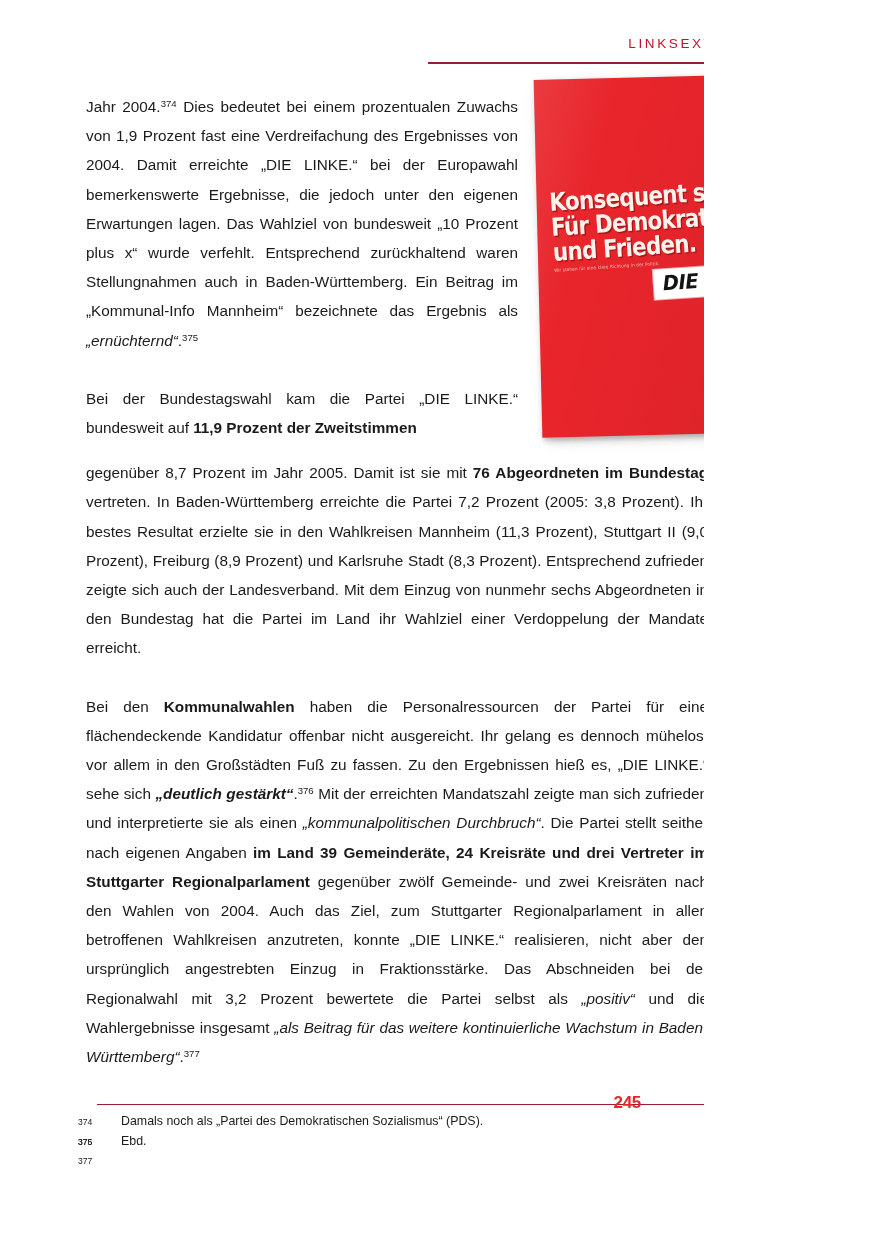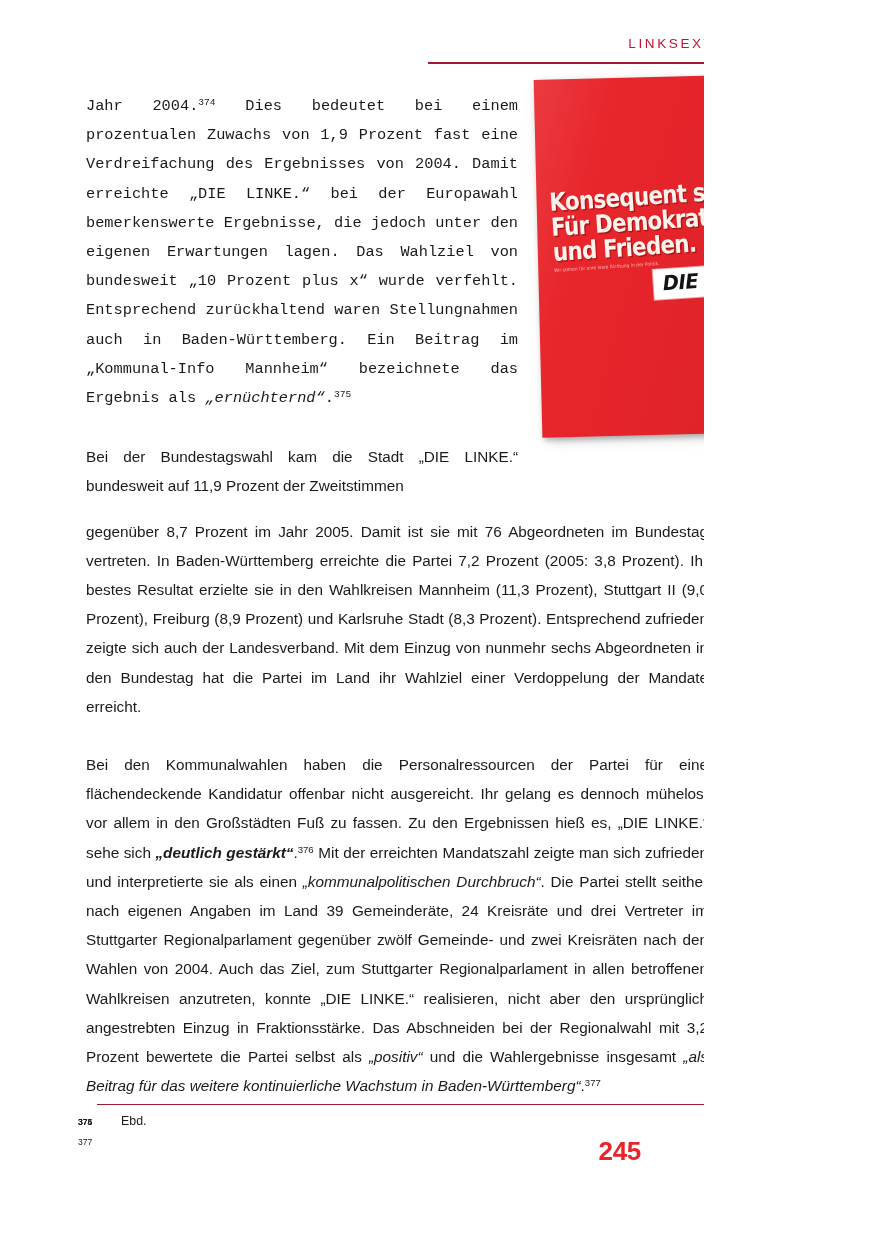--- a/index.html
+++ b/index.html
@@ -83,7 +83,7 @@
   }
 
   
-  #para-1 { width: 432px; font-family: Liberation Mono, monospace; }
+  #para-1 { width: 432px; }
   #para-2-head { width: 432px; }
   #para-2-rest { width: 622px; margin-top: 16px; }
 

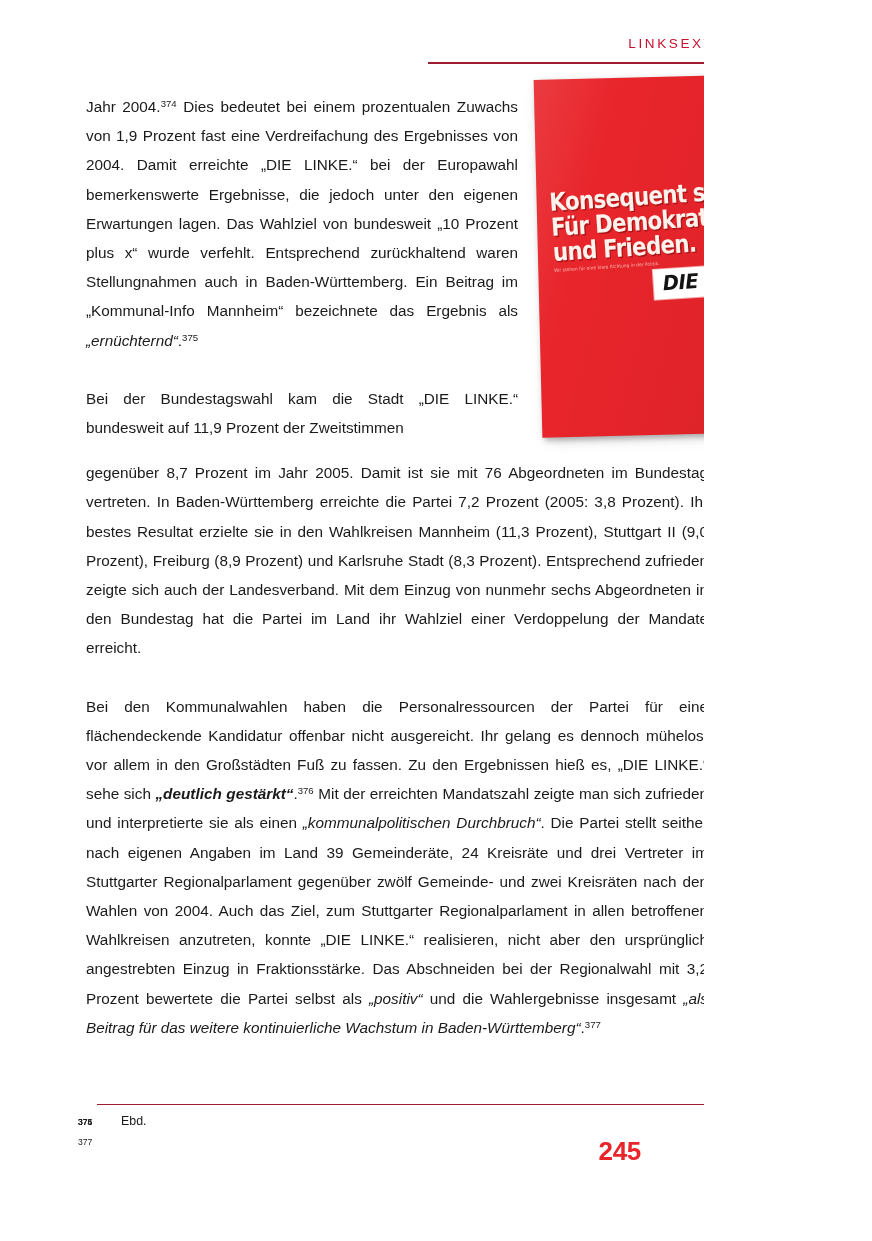--- a/index.html
+++ b/index.html
@@ -255,7 +255,7 @@
 
     <p class="para" id="para-1"><span>Jahr 2004.</span><sup>374</sup><span> Dies bedeutet bei einem prozentualen Zuwachs von 1,9 Prozent fast eine Verdreifachung des Ergebnisses von 2004. Damit erreichte „DIE LINKE.“ bei der Europawahl bemerkenswerte Ergebnisse, die jedoch unter den eigenen Erwartungen lagen. Das Wahlziel von bundesweit „10 Prozent plus x“ wurde verfehlt. Entsprechend zurückhaltend waren Stellungnahmen auch in Baden-Württemberg. Ein Beitrag im „Kommunal-Info Mannheim“ bezeichnete das Ergebnis als </span><i>„ernüchternd“</i><span>.</span><sup>375</sup></p>
 
-    <p class="para" id="para-2-head"><span>Bei der Bundestagswahl kam die Stadt „DIE LINKE.“ bundesweit auf </span><b>11,9 Prozent der Zweitstimmen</b></p>
+    <p class="para" id="para-2-head"><span>Bei der Bundestagswahl kam die Partei „DIE LINKE.“ bundesweit auf </span><b>11,9 Prozent der Zweitstimmen</b></p>
 
     <p class="para" id="para-2-rest"><span> gegenüber 8,7 Prozent im Jahr 2005. Damit ist sie mit </span><b>76 Abgeordneten im Bundestag</b><span> vertreten. In Baden-Württemberg erreichte die Partei 7,2 Prozent (2005: 3,8 Prozent). Ihr bestes Resultat erzielte sie in den Wahlkreisen Mannheim (11,3 Prozent), Stuttgart II (9,0 Prozent), Freiburg (8,9 Prozent) und Karlsruhe Stadt (8,3 Prozent). Entsprechend zufrieden zeigte sich auch der Landesverband. Mit dem Einzug von nunmehr sechs Abgeordneten in den Bundestag hat die Partei im Land ihr Wahlziel einer Verdoppelung der Mandate erreicht.</span></p>
 

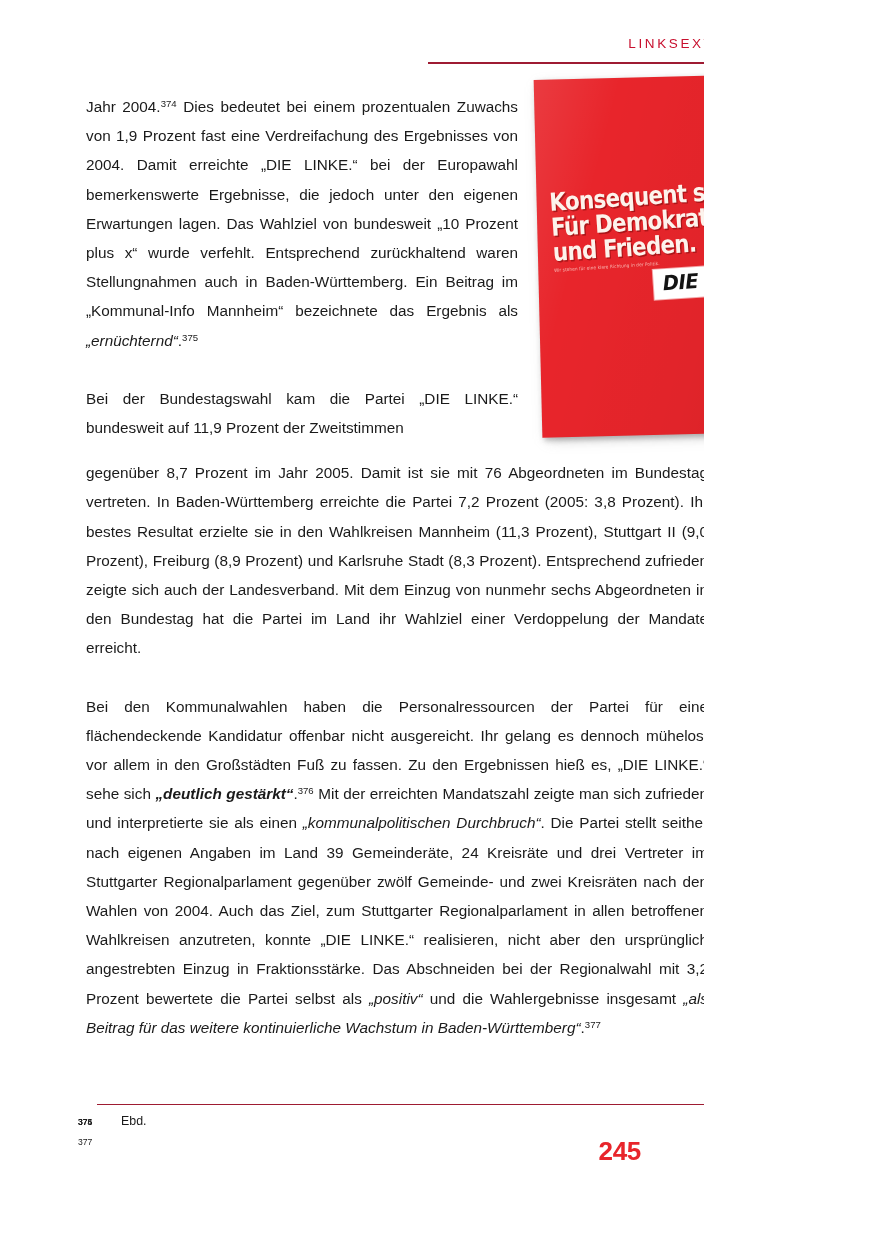--- a/index.html
+++ b/index.html
@@ -73,7 +73,7 @@
     hyphens: manual;
   }
   .para + .para { margin-top: 29px; }
-  .para b, .para strong { font-weight: normal; }
+  .para b, .para strong { font-weight: bold; }
   .para i, .para em { font-style: italic; }
   .bi { font-weight: bold; font-style: italic; }
   sup {

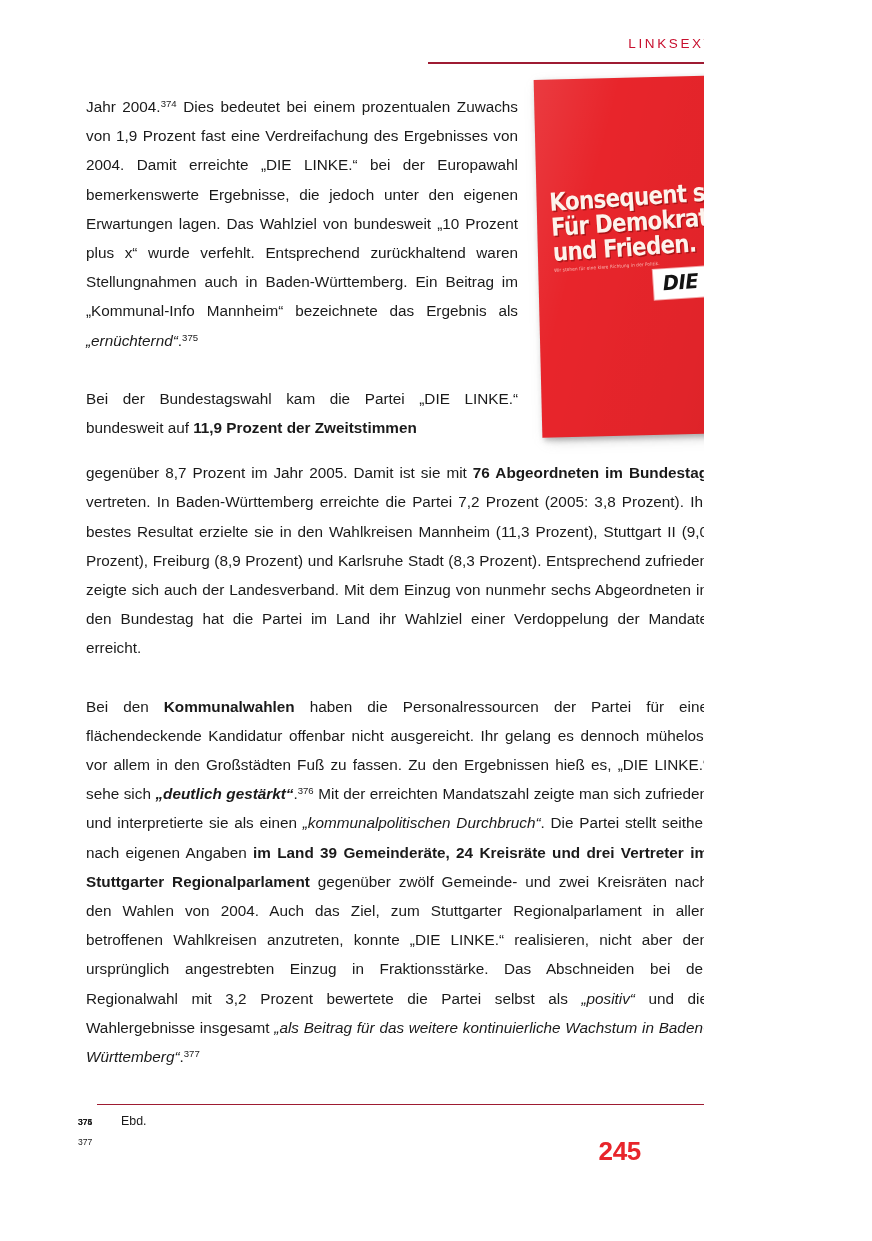--- a/index.html
+++ b/index.html
@@ -216,8 +216,8 @@
   #page-number {
     position: absolute;
     right: 63px;
-    top: 1136px;
-    font-size: 26px;
+    top: 1093px;
+    font-size: 17px;
     font-weight: bold;
     color: #e8252b;
     letter-spacing: -0.3px;

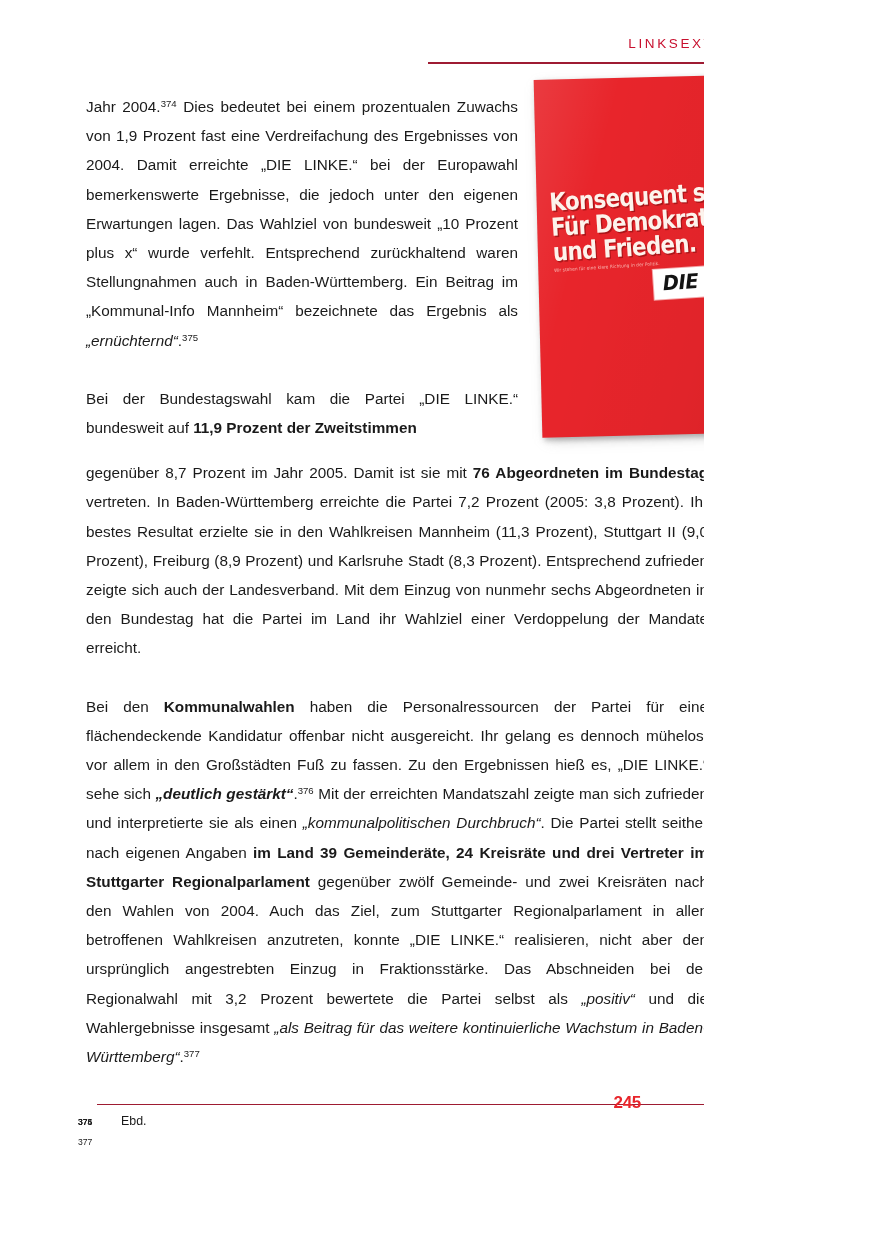--- a/index.html
+++ b/index.html
@@ -267,6 +267,7 @@
   <div id="footnotes">
     <div class="fn">
       <span class="fn-num">374</span>
+      <span>Damals noch als „Partei des Demokratischen Sozialismus“ (PDS).</span>
     </div>
     <div class="fn">
       <span class="fn-num">375</span>

